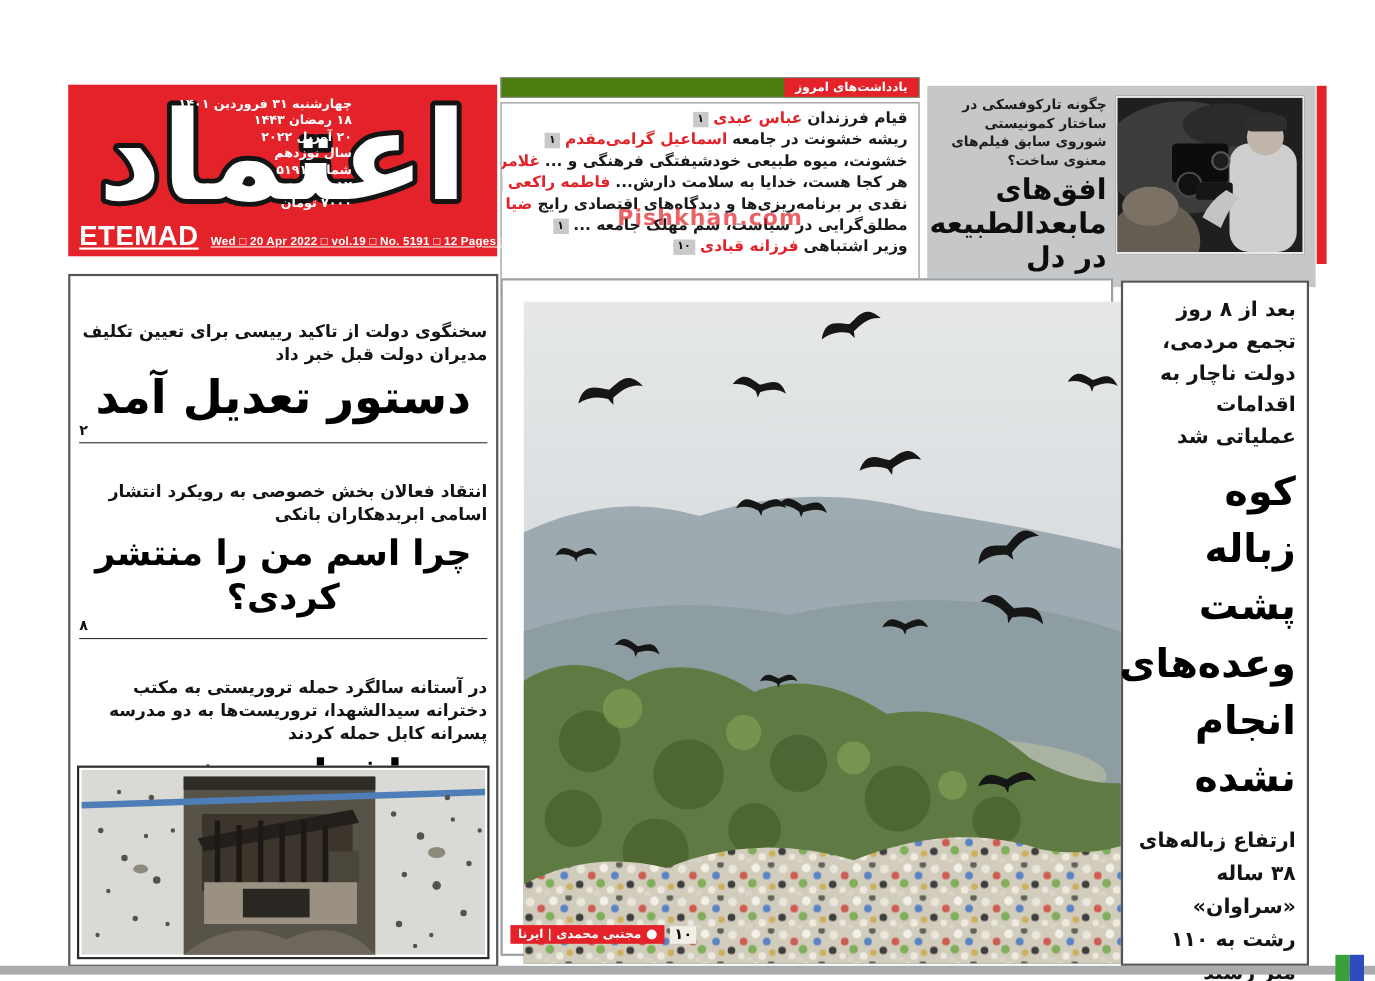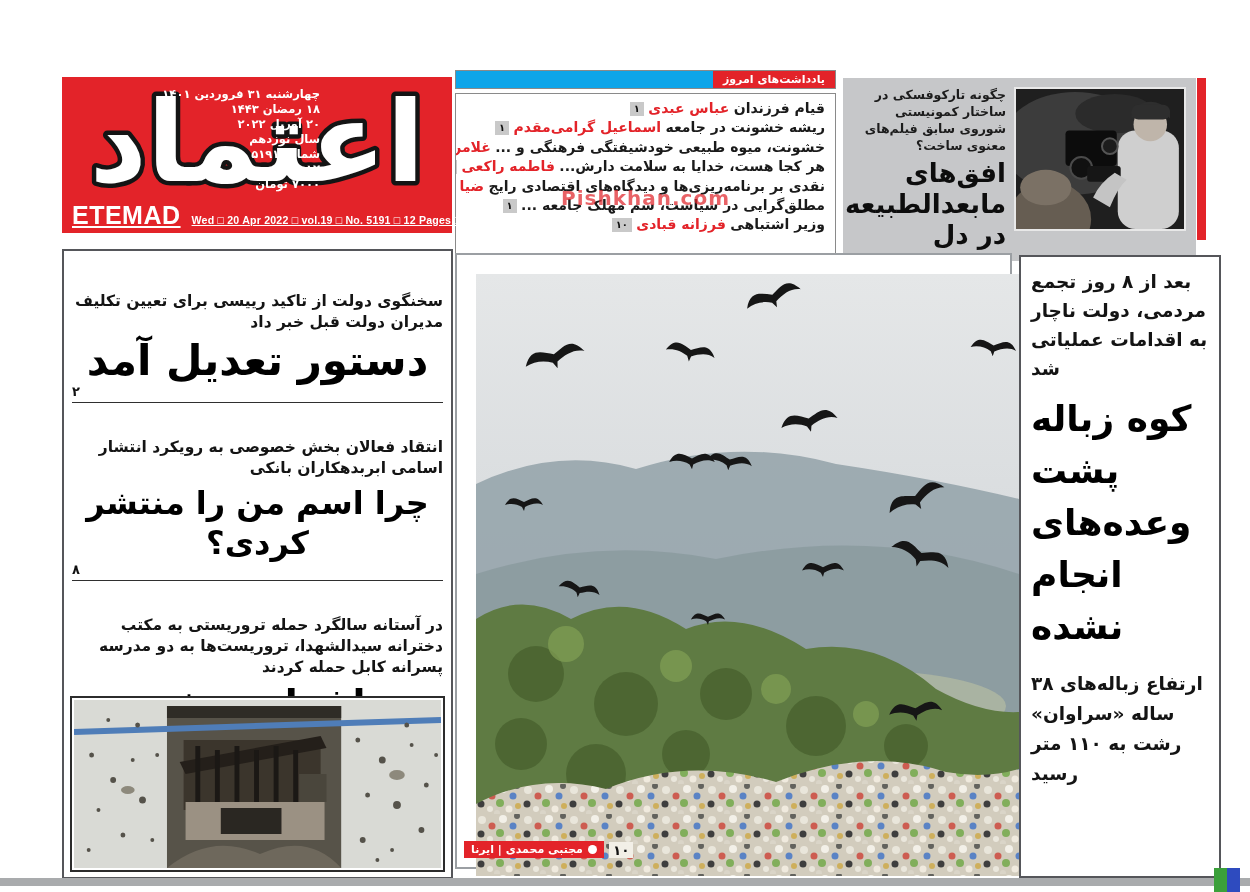--- a/index.html
+++ b/index.html
@@ -19,7 +19,7 @@
 
   
   .notes-header{position:absolute;left:455px;top:70px;width:381px;height:19px;border:1px solid #8a8a8a;
-                background:#0ea5e9;display:flex;justify-content:flex-end;}
+                background:#4d7c0f;display:flex;justify-content:flex-end;}
   .notes-label{background:#e32329;color:#fff;font-size:11px;font-weight:bold;padding:2px 10px 0;direction:rtl;}
   .notes-box{position:absolute;left:455px;top:93px;width:381px;height:176px;border:1px solid #8a8a8a;
              background:#fff;padding:5px 10px 0;overflow:hidden;direction:rtl;text-align:right;}

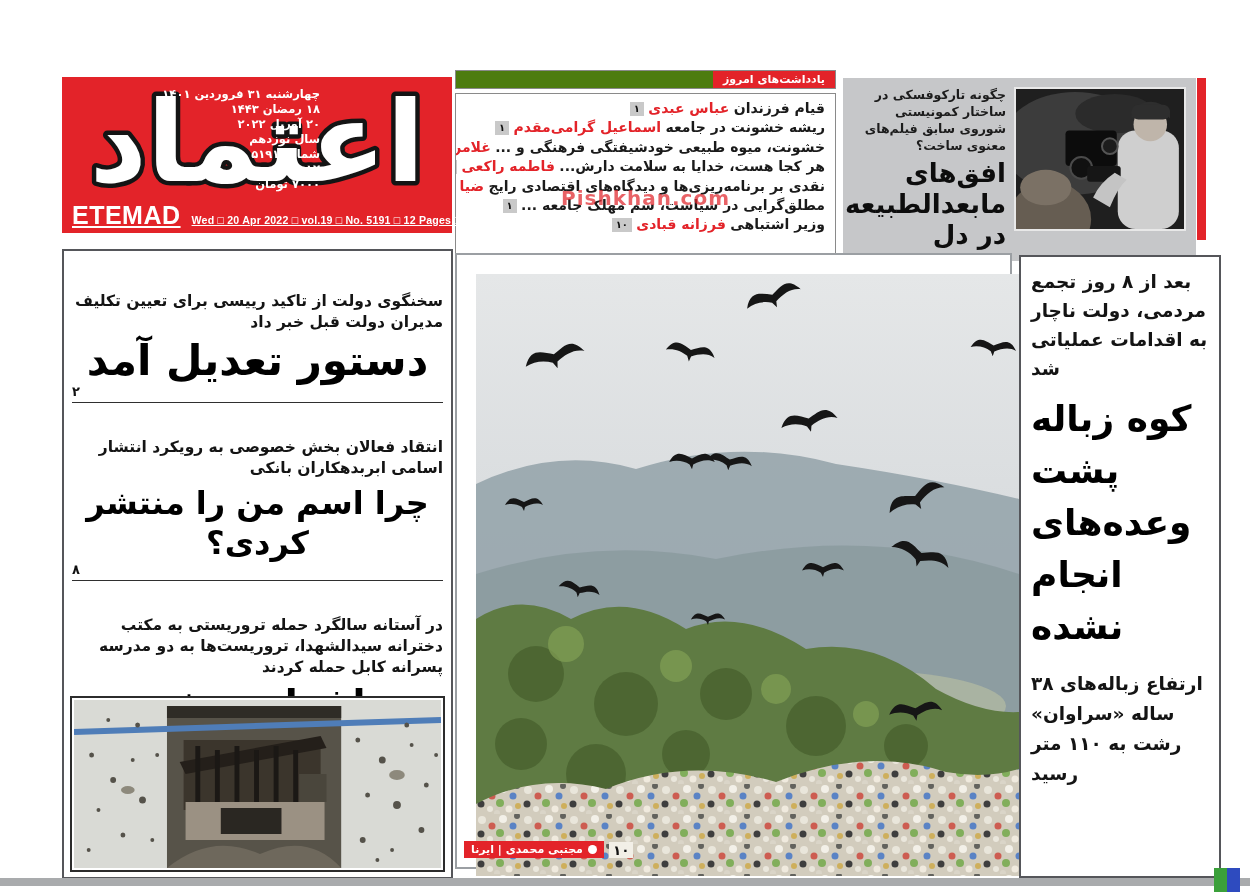--- a/index.html
+++ b/index.html
@@ -70,8 +70,8 @@
   .caption-page{font-size:13.5px;font-weight:bold;color:#111;background:#f2efe7;padding:0 4px;margin-left:5px;}
 
   
-  .right-col{position:absolute;left:1019px;top:255px;width:202px;height:623px;border:2px solid #55565a;
-             background:#fff;padding:10px 10px 0;direction:rtl;text-align:left;}
+  .right-col{position:absolute;left:1019px;top:255px;width:171px;height:623px;border:2px solid #55565a;
+             background:#fff;padding:10px 10px 0;direction:rtl;text-align:right;}
   .rc-kicker{font-size:18.5px;font-weight:bold;color:#141414;line-height:29px;}
   .rc-headline{font-size:36px;font-weight:bold;color:#000;line-height:52px;margin-top:10px;}
   .rc-deck{font-size:18.5px;font-weight:bold;color:#141414;line-height:30px;margin-top:16px;}

